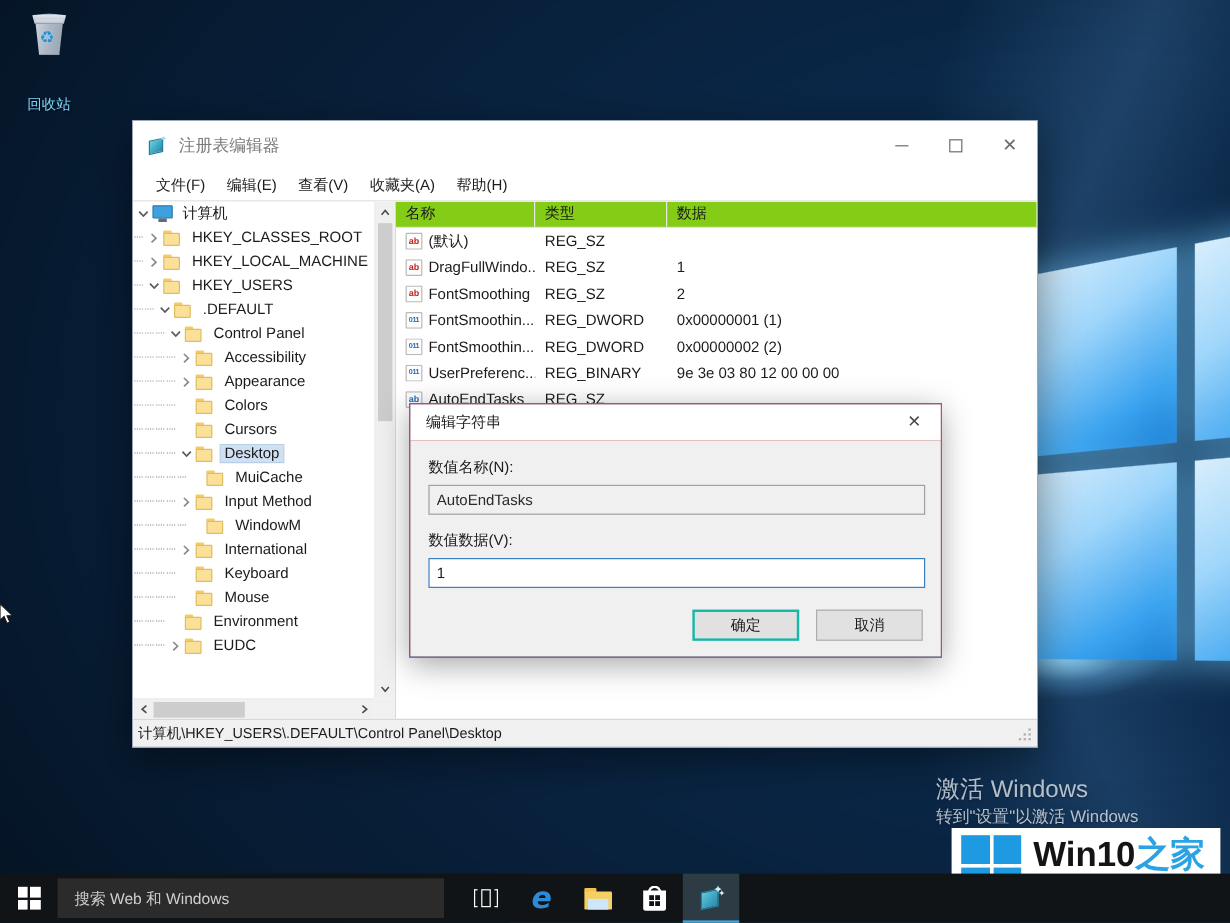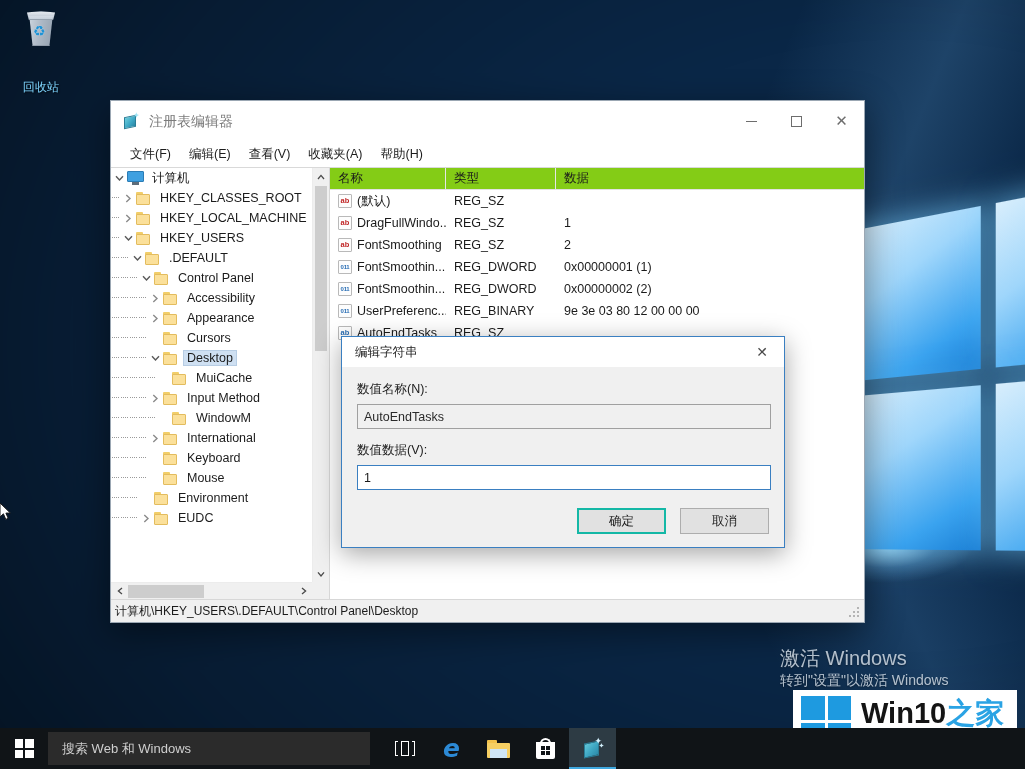--- a/index.html
+++ b/index.html
@@ -641,6 +641,18 @@
                 <span class="ft"></span>
                 <span class="fb"></span>
               </span>
+              <span class="label-box">Colors</span>
+            </div>
+            <div class="tree-row">
+              <span class="dotline"></span>
+              <span class="dotline"></span>
+              <span class="dotline"></span>
+              <span class="dotline"></span>
+              <span class="twisty none"></span>
+              <span class="folder-ic">
+                <span class="ft"></span>
+                <span class="fb"></span>
+              </span>
               <span class="label-box">Cursors</span>
             </div>
             <div class="tree-row selected">

